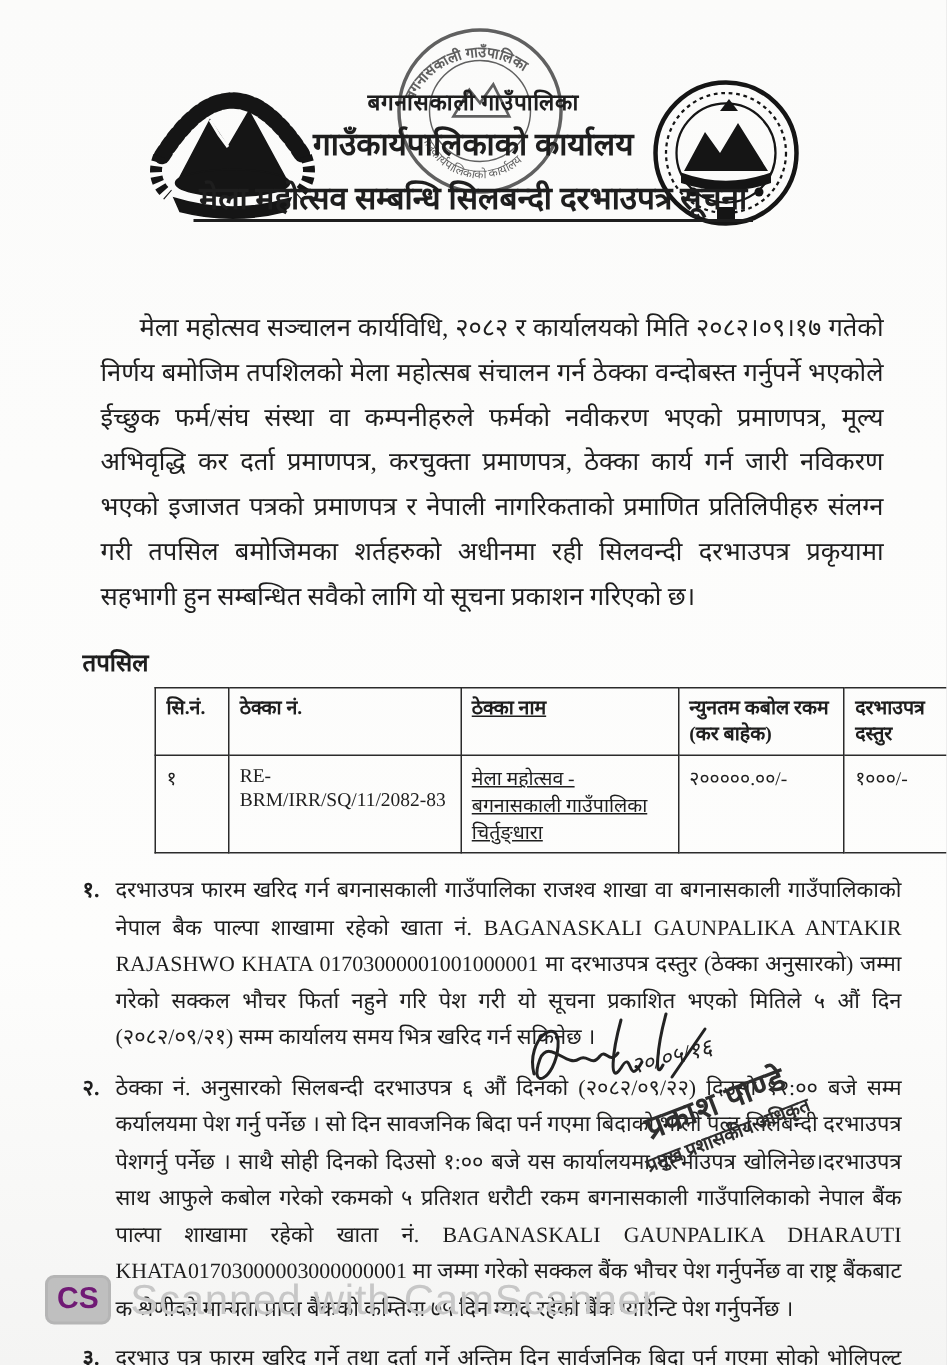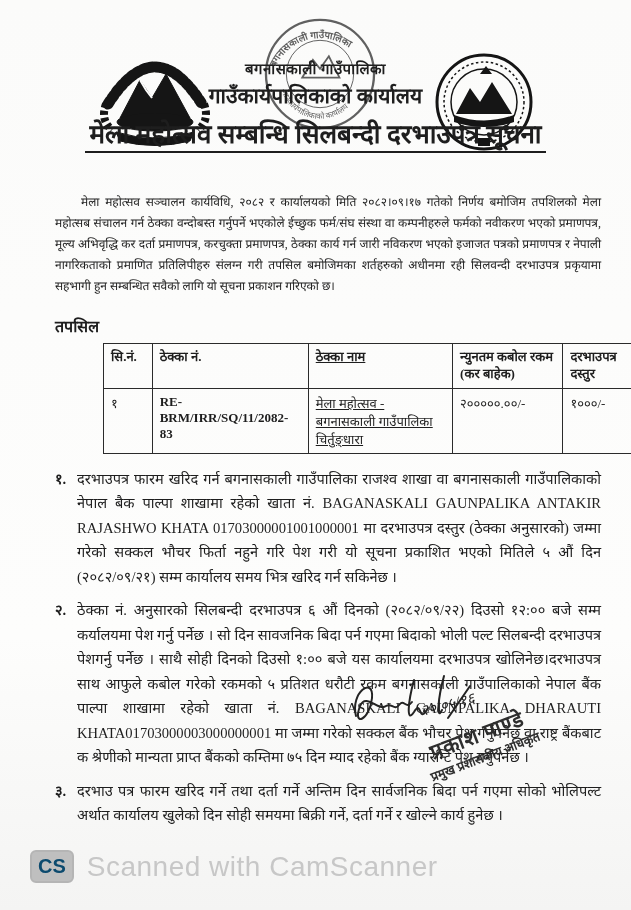--- a/index.html
+++ b/index.html
@@ -22,7 +22,7 @@
   .muni{font-size:15px;font-weight:bold;letter-spacing:.5px;}
   .office{font-size:21px;font-weight:bold;margin-top:4px;}
   .addr{font-size:18px;font-weight:bold;margin-top:5px;}
-  .notice-title{font-size:26px;font-weight:bold;margin-top:10px;}
+  .notice-title{font-size:21px;font-weight:bold;margin-top:10px;}
   .notice-title span{border-bottom:2px solid #1e1e1e;padding:0 4px 2px;}
   .subtitle{font-size:15px;font-weight:bold;margin-top:7px;}
   

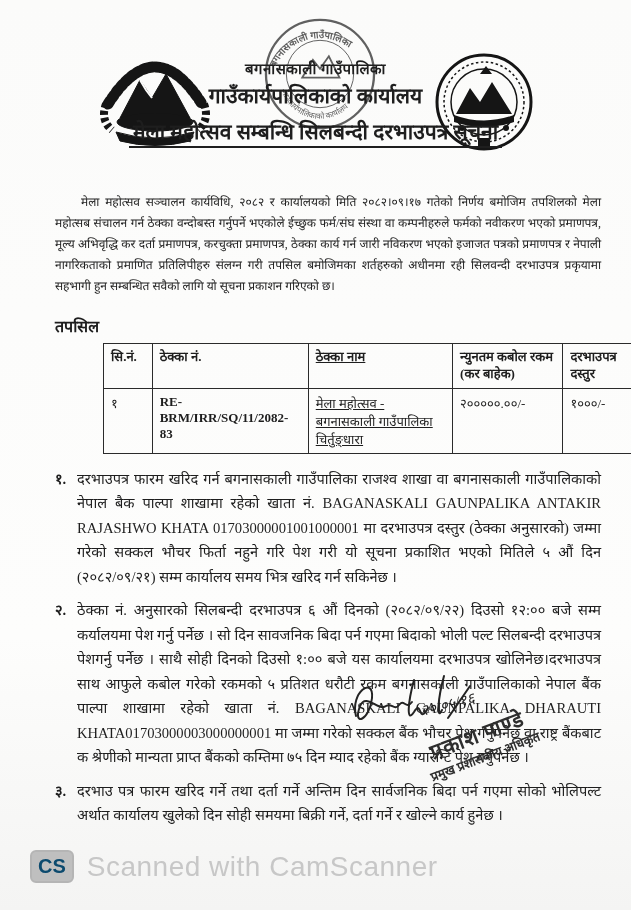--- a/index.html
+++ b/index.html
@@ -28,7 +28,7 @@
   
   .doc-body{position:absolute;left:55px;top:192px;width:546px;}
   .intro{
-    margin:0;font-size:12px;line-height:1.75;text-align:justify;text-indent:26px;
+    margin:12px;font-size:17px;line-height:1.75;text-align:justify;text-indent:26px;
   }
   .tapasil{font-size:16px;font-weight:bold;margin-top:18px;}
   table.sched{

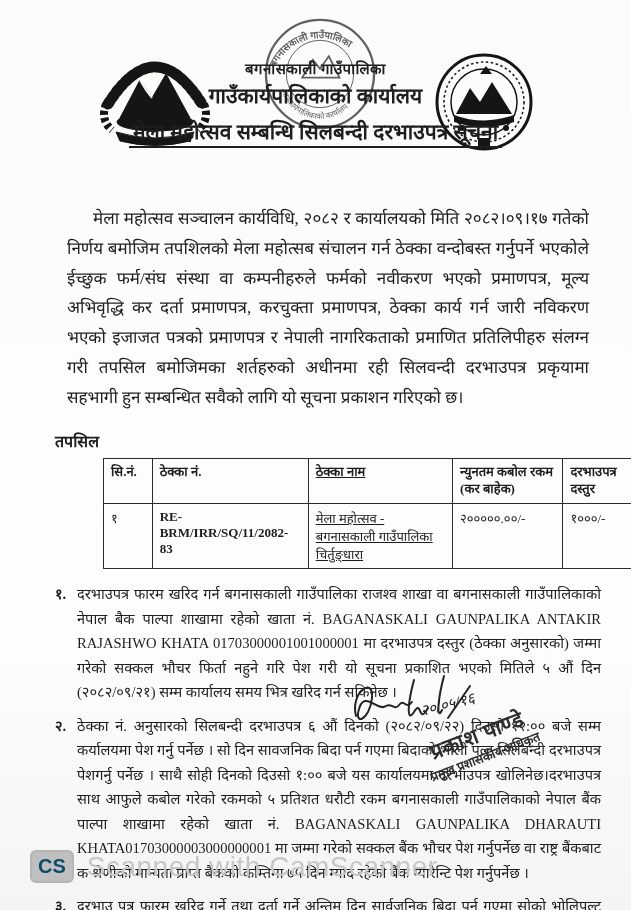--- a/index.html
+++ b/index.html
@@ -41,7 +41,7 @@
   }
   table.sched th{font-weight:bold;line-height:1.3;}
   td.c-sn,th.c-sn{width:38px;}
-  th.c-no,td.c-no{width:148px;font-weight:bold;}
+  th.c-no,td.c-no{width:148px;}
   th.c-name,td.c-name{width:168px;text-decoration:underline;}
   th.c-amt,td.c-amt{width:112px;}
   th.c-fee,td.c-fee{width:84px;}

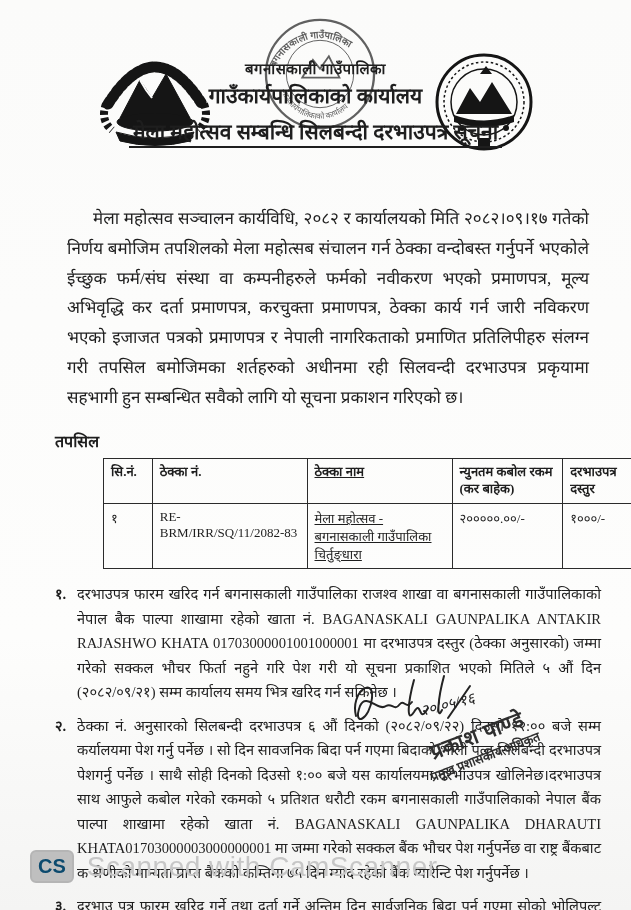--- a/index.html
+++ b/index.html
@@ -62,7 +62,7 @@
   
   .footer{position:absolute;left:30px;top:850px;display:flex;align-items:center;gap:13px;}
   .cs-badge{
-    display:inline-block;background:#bfbfbf;color:#0c4a6e;border-radius:6px;
+    display:inline-block;background:#bfbfbf;color:#701a75;border-radius:6px;
     font-family:"Liberation Sans","DejaVu Sans",sans-serif;font-weight:bold;
     font-size:20px;padding:3px 6px;border:2px solid #b5b5b5;
   }

